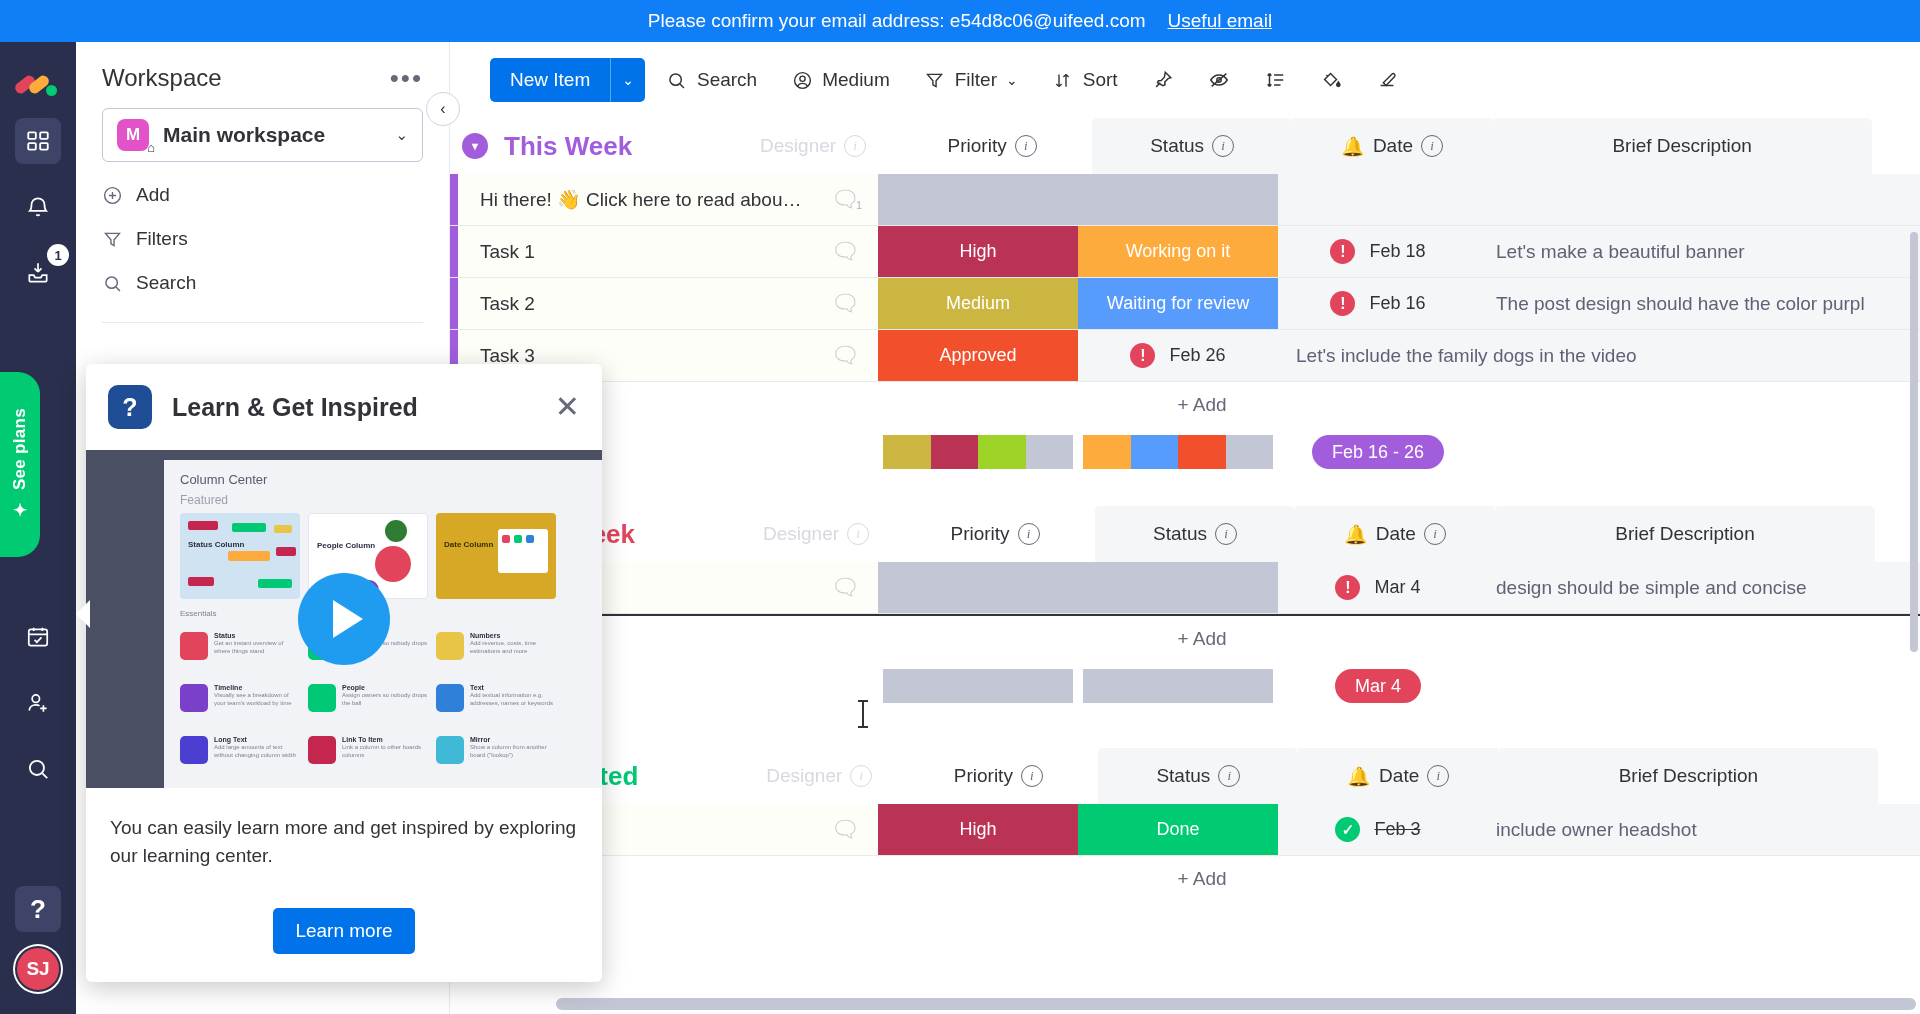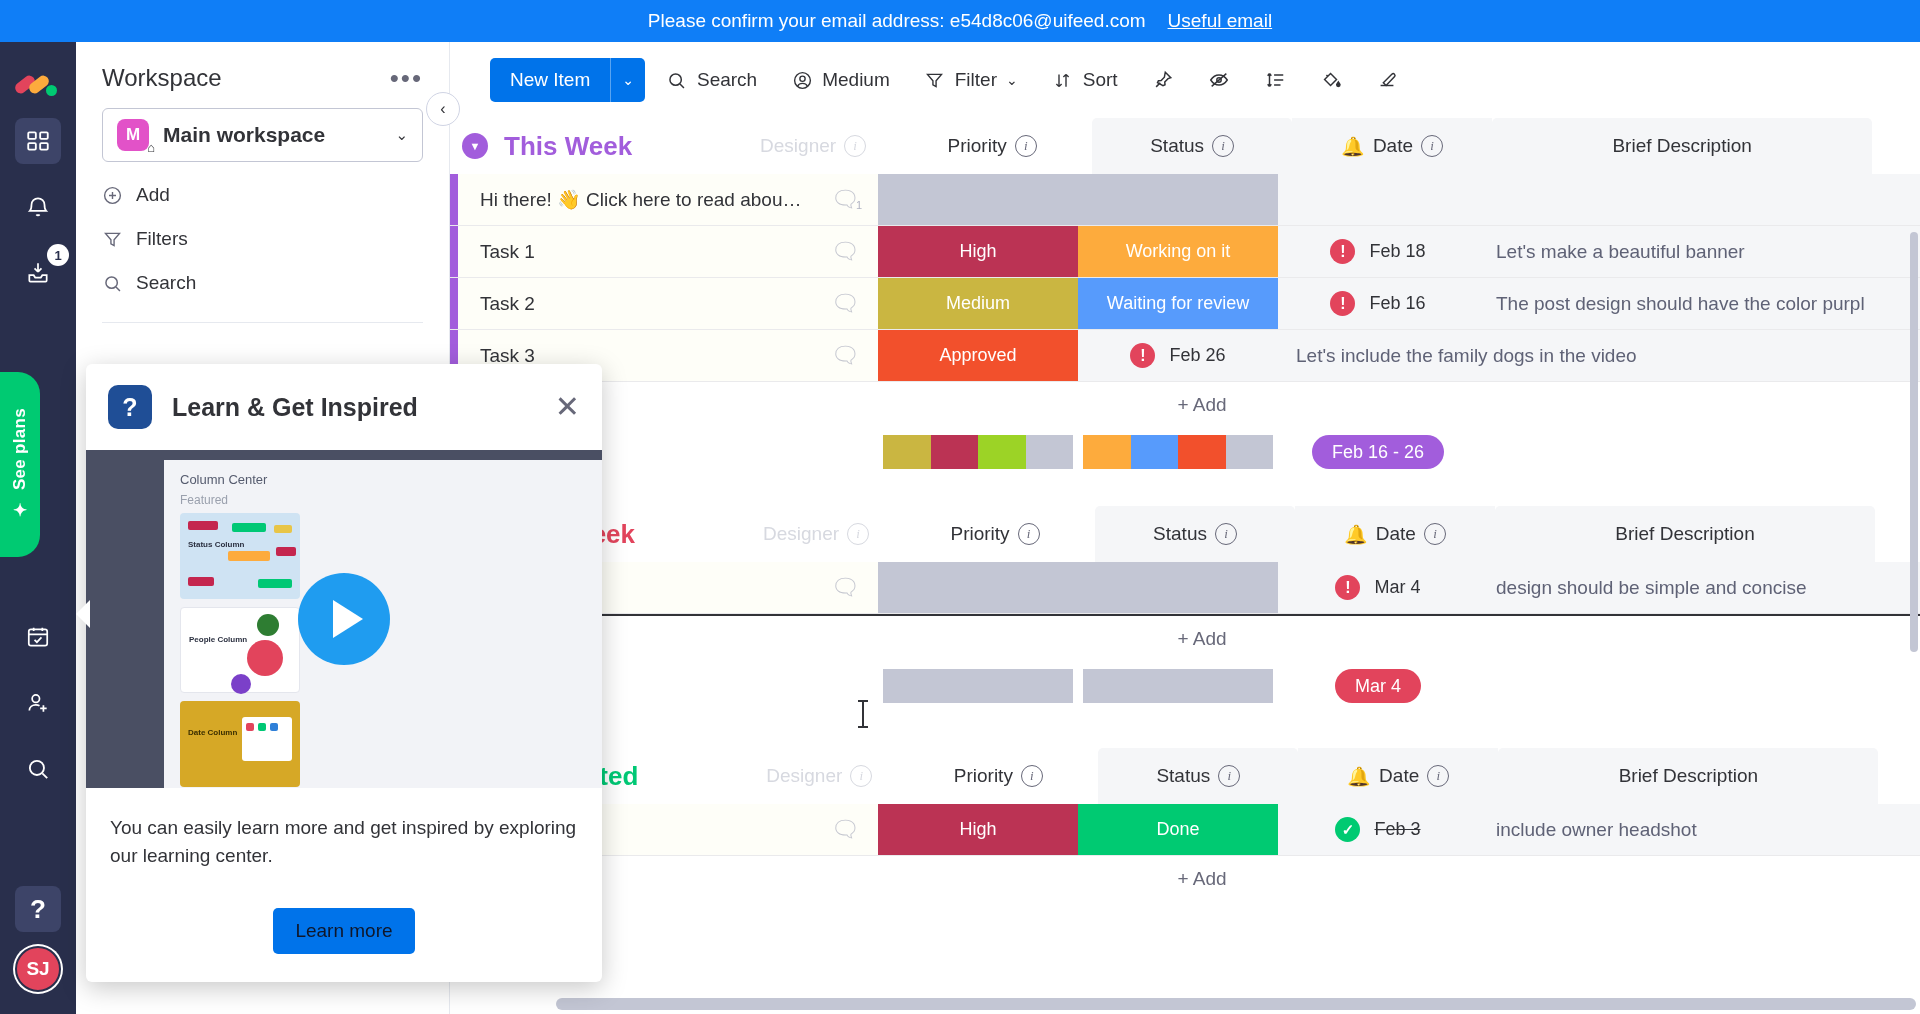--- a/index.html
+++ b/index.html
@@ -224,7 +224,7 @@
   .media-shot { position:absolute; left:78px; top:10px; right:0; bottom:0; background:#f2f3f7; }
   .ms-title { font-size:13px; color:#555b6e; padding: 12px 8px 6px 16px; }
   .ms-sub { font-size:12px; color:#9aa0ad; padding-left:16px; }
-  .ms-grid { display:flex; gap:8px; padding: 6px 10px 0 16px; flex-direction: column; }
+  .ms-grid { display:flex; gap:8px; padding: 6px 10px 0 16px; }
   .ms-card { width:120px; height:86px; border-radius:4px; background:#cfe3f3; position:relative; }
   .ms-card.people { background:#fff; border:1px solid #e4e6ed; }
   .ms-card.date { background:#d6a826; }

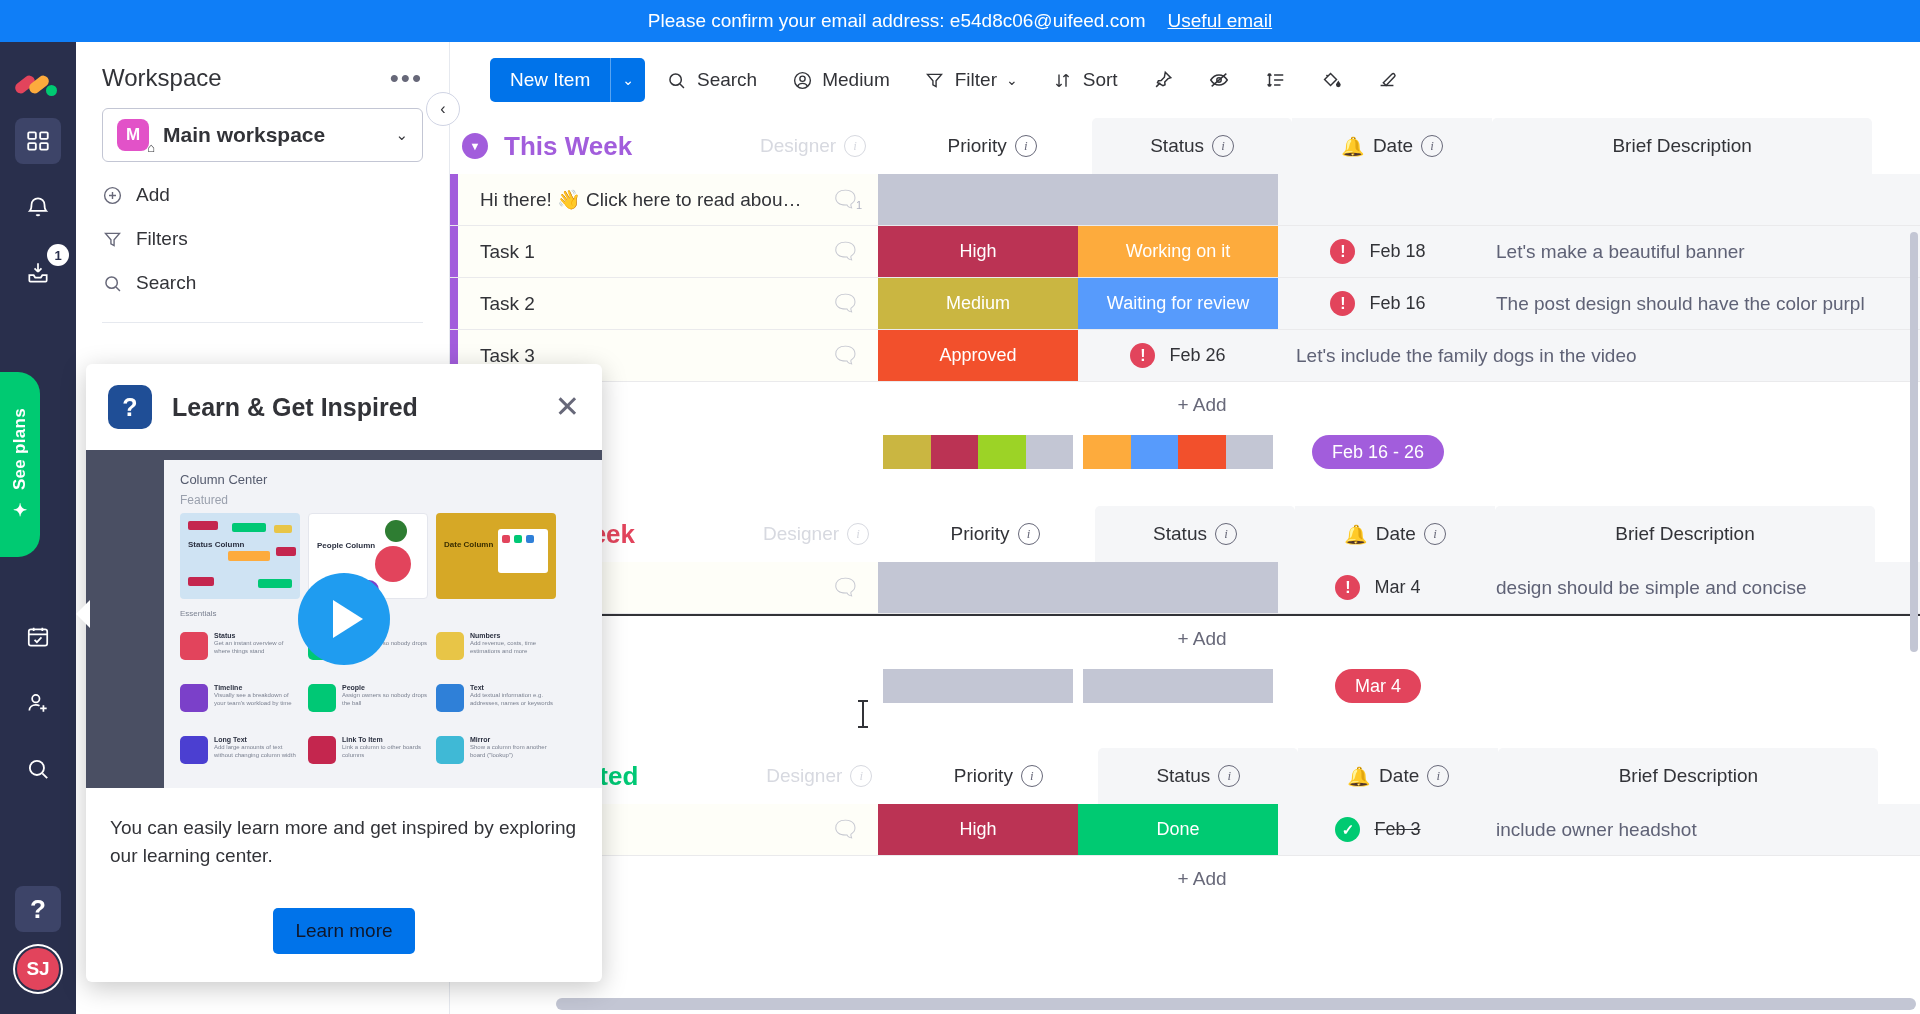--- a/index.html
+++ b/index.html
@@ -250,7 +250,7 @@
   .popup-body { padding: 26px 24px 0 24px; font-size:19px; color:#323338; line-height:28px; }
   .popup-foot { display:flex; justify-content:center; padding-top:38px; }
   .learn-more {
-    background:#0073ea; color:#0f172a; font-size:19px; border:none; border-radius:5px;
+    background:#0073ea; color:#ffffff; font-size:19px; border:none; border-radius:5px;
     padding: 12px 22px; cursor:pointer; font-family:"Liberation Sans", sans-serif;
   }
   .popup-nub {

